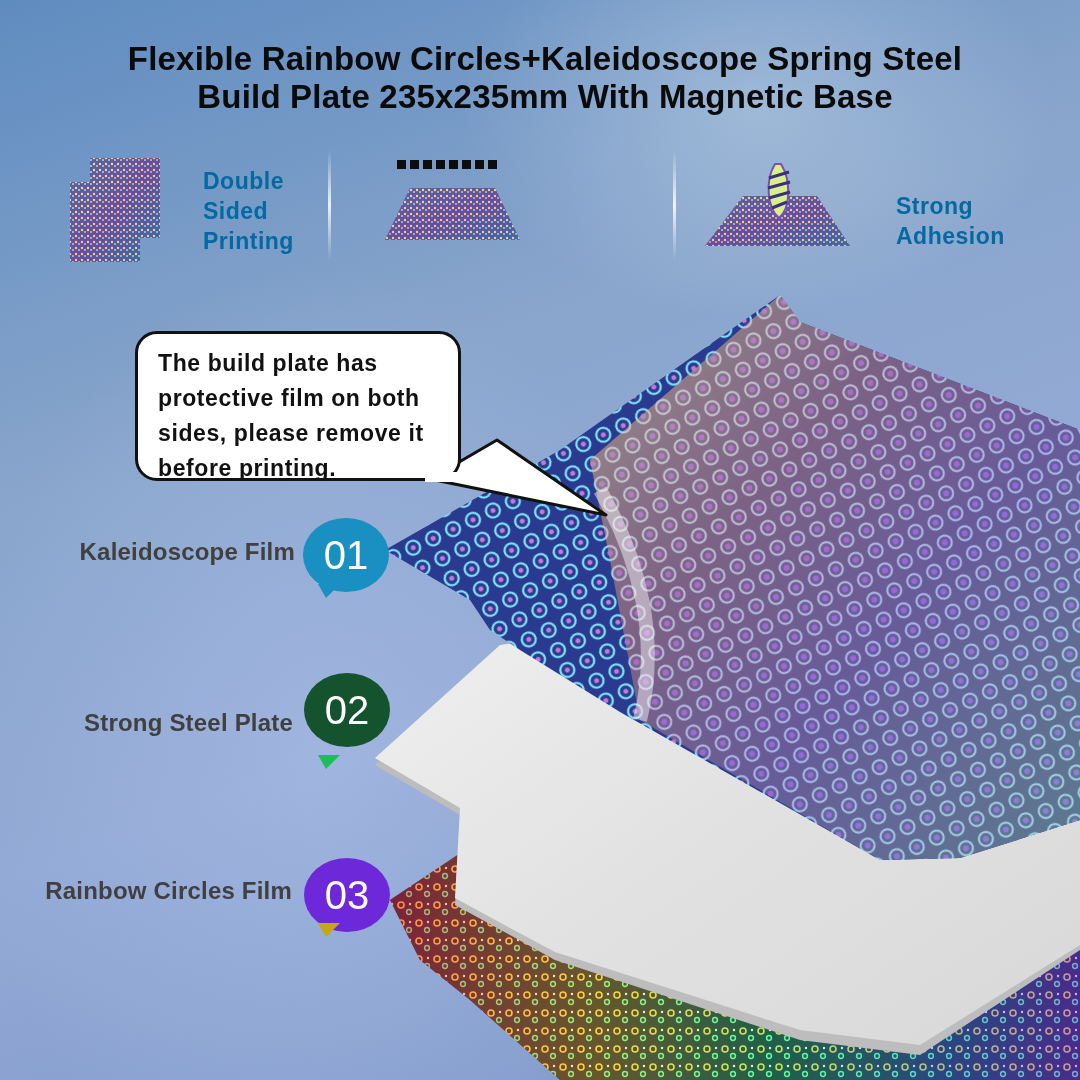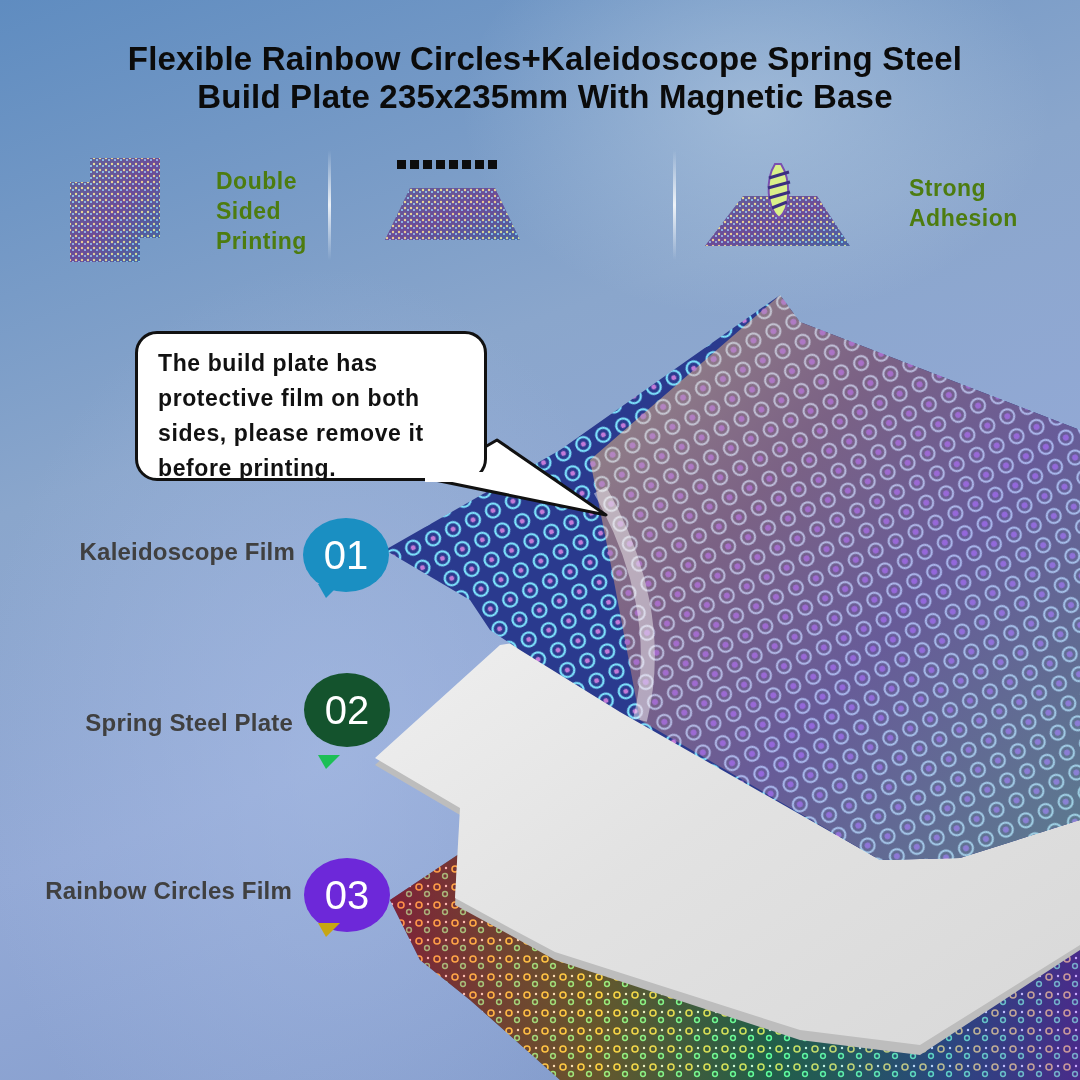--- a/index.html
+++ b/index.html
@@ -17,7 +17,7 @@
   .title { position:absolute; left:0; top:40px; width:1090px; text-align:center; font-weight:bold; font-size:33px; line-height:38px; color:#0b0b0b; letter-spacing:0.2px; }
 
   .feature { position:absolute; top:150px; height:120px; }
-  .feature .label { position:absolute; font-weight:bold; font-size:23px; line-height:30px; color:#4d7c0f; letter-spacing:0.5px; white-space:pre-line;margin-left:13px; }
+  .feature .label { position:absolute; font-weight:bold; font-size:23px; line-height:30px; color:#0369a1; letter-spacing:0.5px; white-space:pre-line; }
 
   .bubble { position:absolute; left:135px; top:331px; width:352px; height:150px; background:#fff; border:3px solid #111; border-radius:22px; padding:12px 20px 0 20px; font-weight:bold; font-size:23px; line-height:35px; color:#111; letter-spacing:0.6px; z-index:5; }
 

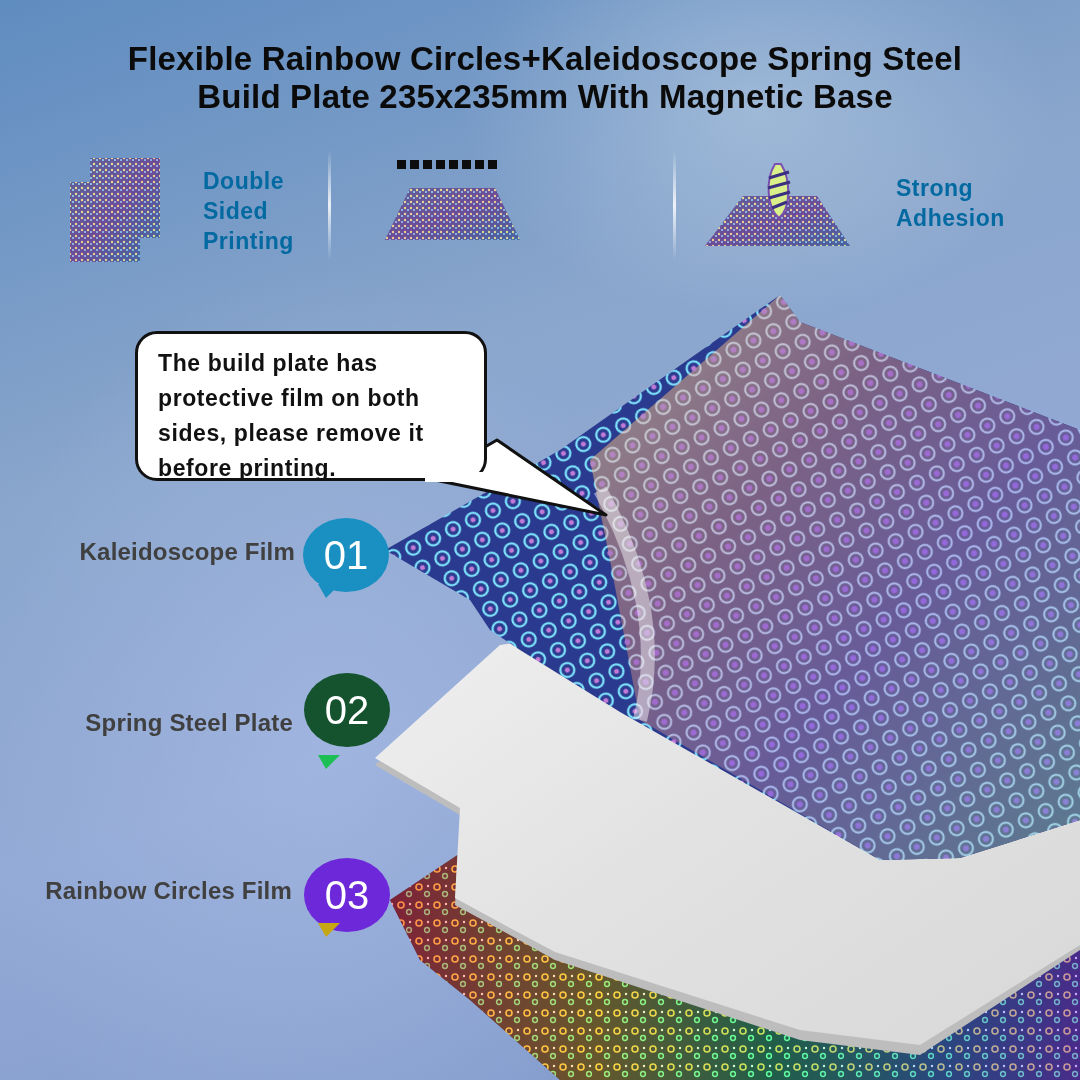--- a/index.html
+++ b/index.html
@@ -84,7 +84,7 @@
     <path d="M70 4 C60 20 62 48 74 58 C86 48 86 20 76 4 Z" fill="#d9f08a" stroke="#7a4fb0" stroke-width="2"></path>
     <path d="M64 18 L84 12 M63 28 L85 22 M64 38 L85 32 M67 48 L82 42" stroke="#3a2f80" stroke-width="3"></path>
   </svg>
-  <div class="label" style="left:191px; top:23px;">Strong
+  <div class="label" style="left:191px; top:41px;">Strong
 Adhesion</div>
 </div>
 

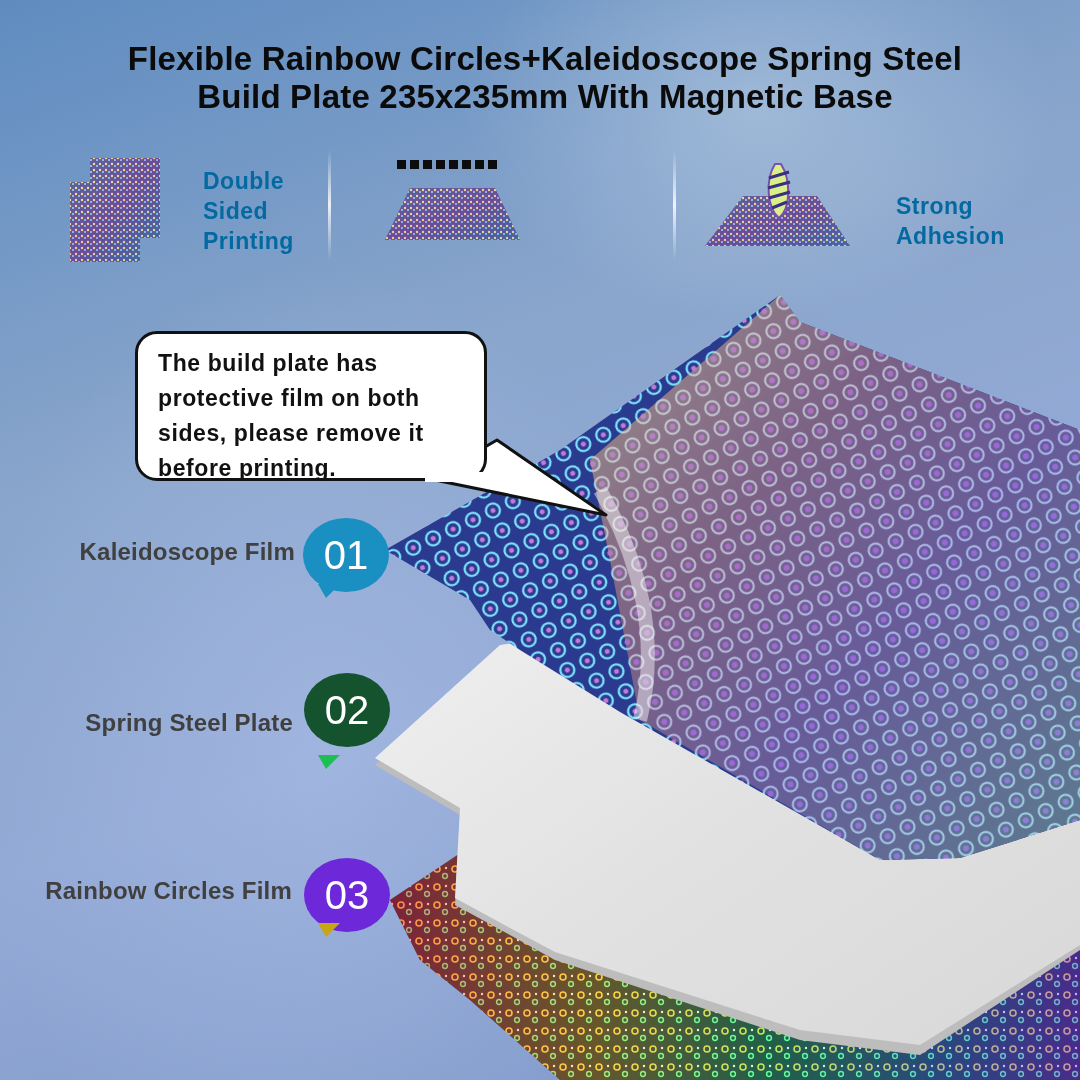--- a/index.html
+++ b/index.html
@@ -19,7 +19,7 @@
   .feature { position:absolute; top:150px; height:120px; }
   .feature .label { position:absolute; font-weight:bold; font-size:23px; line-height:30px; color:#0369a1; letter-spacing:0.5px; white-space:pre-line; }
 
-  .bubble { position:absolute; left:135px; top:331px; width:352px; height:150px; background:#fff; border:3px solid #111; border-radius:22px; padding:12px 20px 0 20px; font-weight:bold; font-size:23px; line-height:35px; color:#111; letter-spacing:0.6px; z-index:5; }
+  .bubble { position:absolute; left:135px; top:331px; width:326px; height:150px; background:#fff; border:3px solid #111; border-radius:22px; padding:12px 20px 0 20px; font-weight:bold; font-size:23px; line-height:35px; color:#111; letter-spacing:0.6px; z-index:5; }
 
   .layer-label { position:absolute; font-weight:bold; font-size:24px; color:#404040; text-align:right; letter-spacing:0.2px; }
   .badge { position:absolute; width:86px; height:74px; border-radius:50%; color:#fff; font-weight:normal; font-size:40px; display:flex; align-items:center; justify-content:center; z-index:6; }

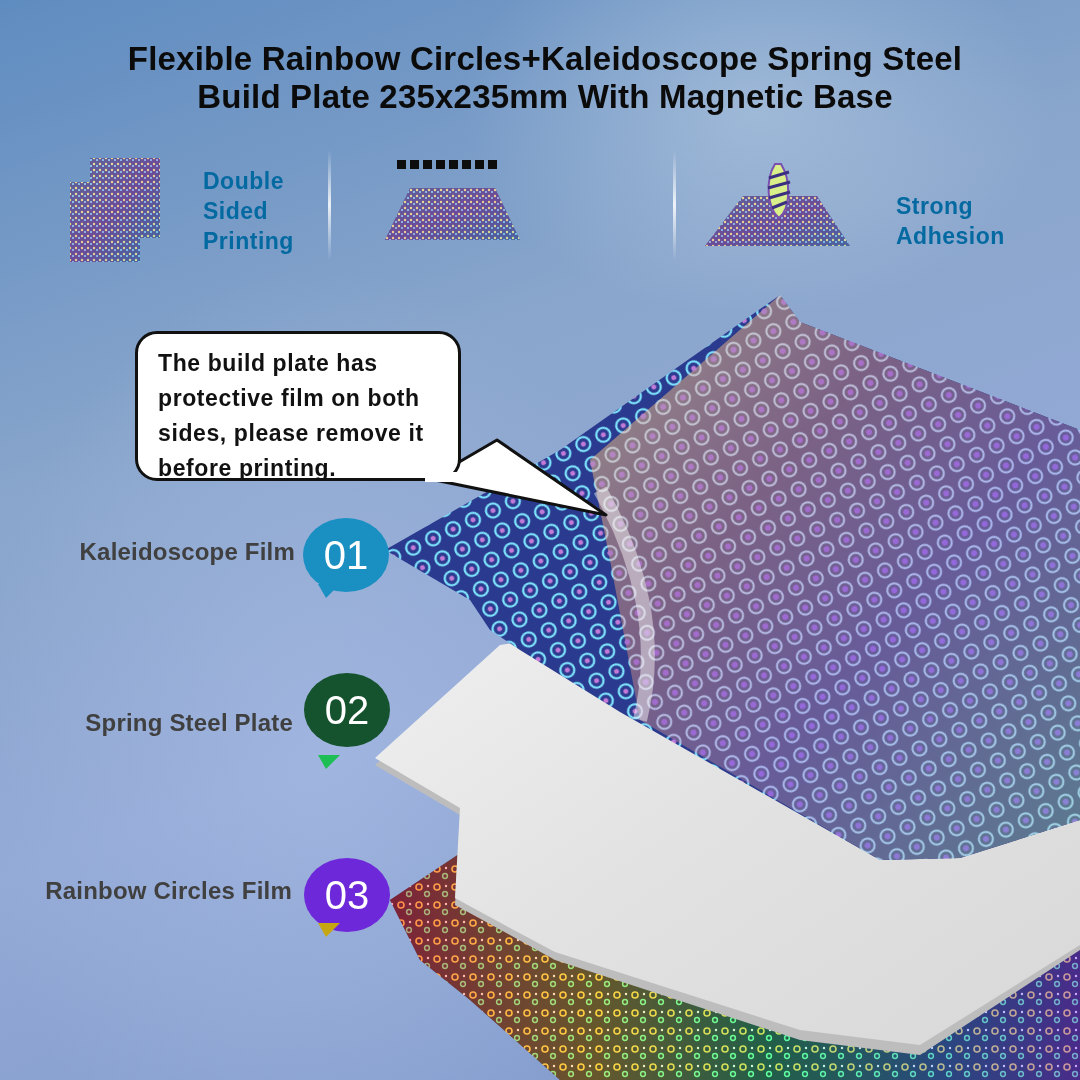--- a/index.html
+++ b/index.html
@@ -156,7 +156,7 @@
 <div class="badge" style="left:303px; top:518px; background:#1a8fc2;">01</div>
 <div class="badge-tail" style="left:318px; top:584px; border-top:14px solid #1a8fc2;"></div>
 
-<div class="layer-label" style="left:20px; top:709px; width:273px;">Spring Steel Plate</div>
+<div class="layer-label" style="left:20px; top:709px; width:273px;">Strong Steel Plate</div>
 <div class="badge" style="left:304px; top:673px; background:#14532d;">02</div>
 <div class="badge-tail" style="left:318px; top:755px; border-top:14px solid #1dbf55;"></div>
 

